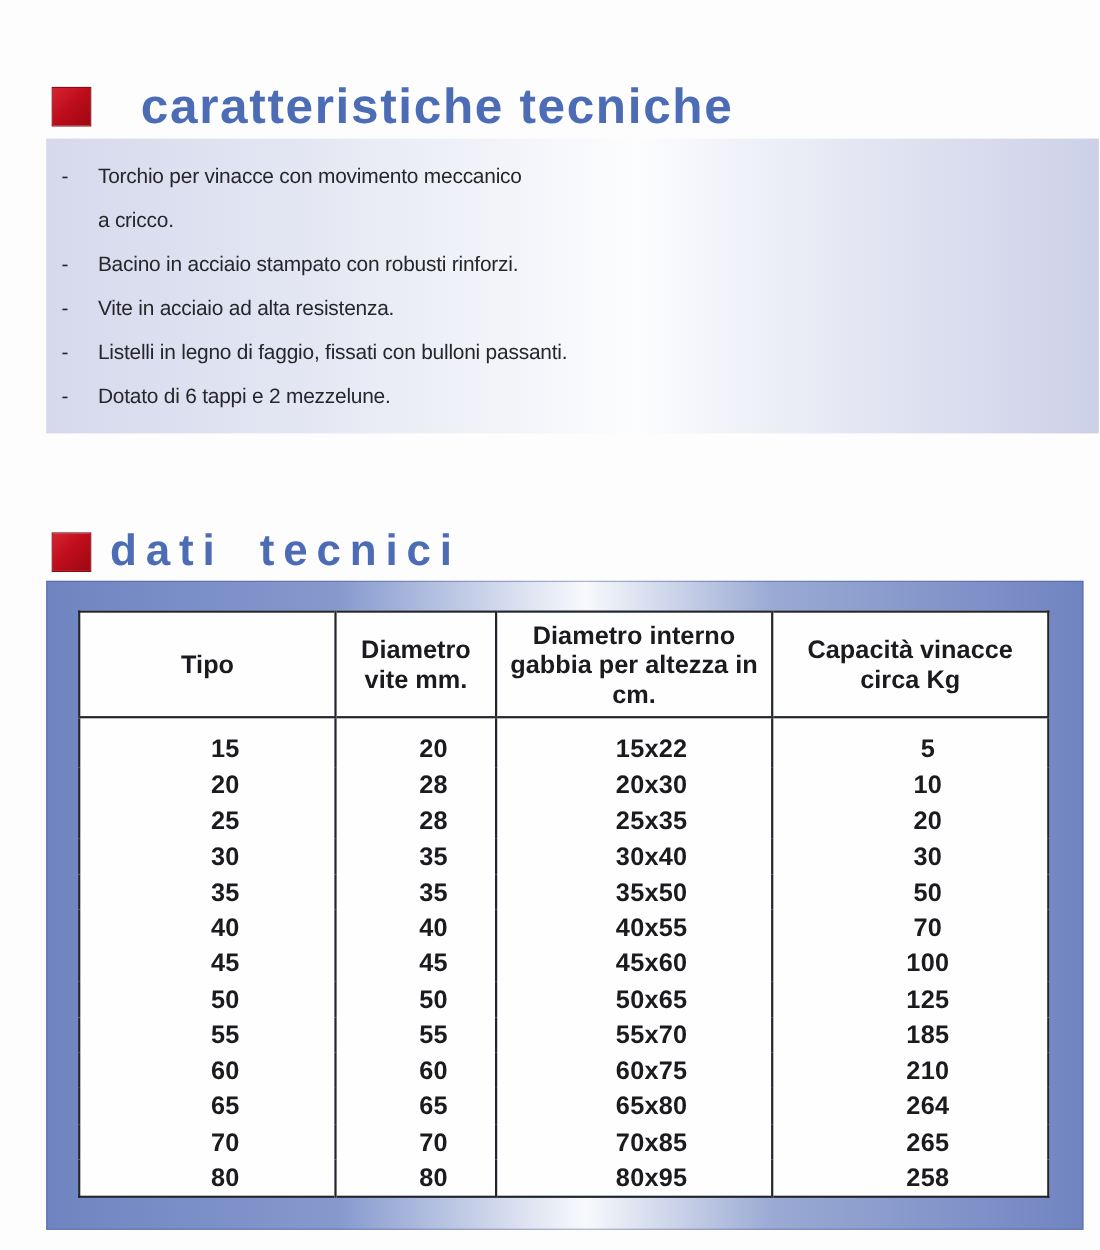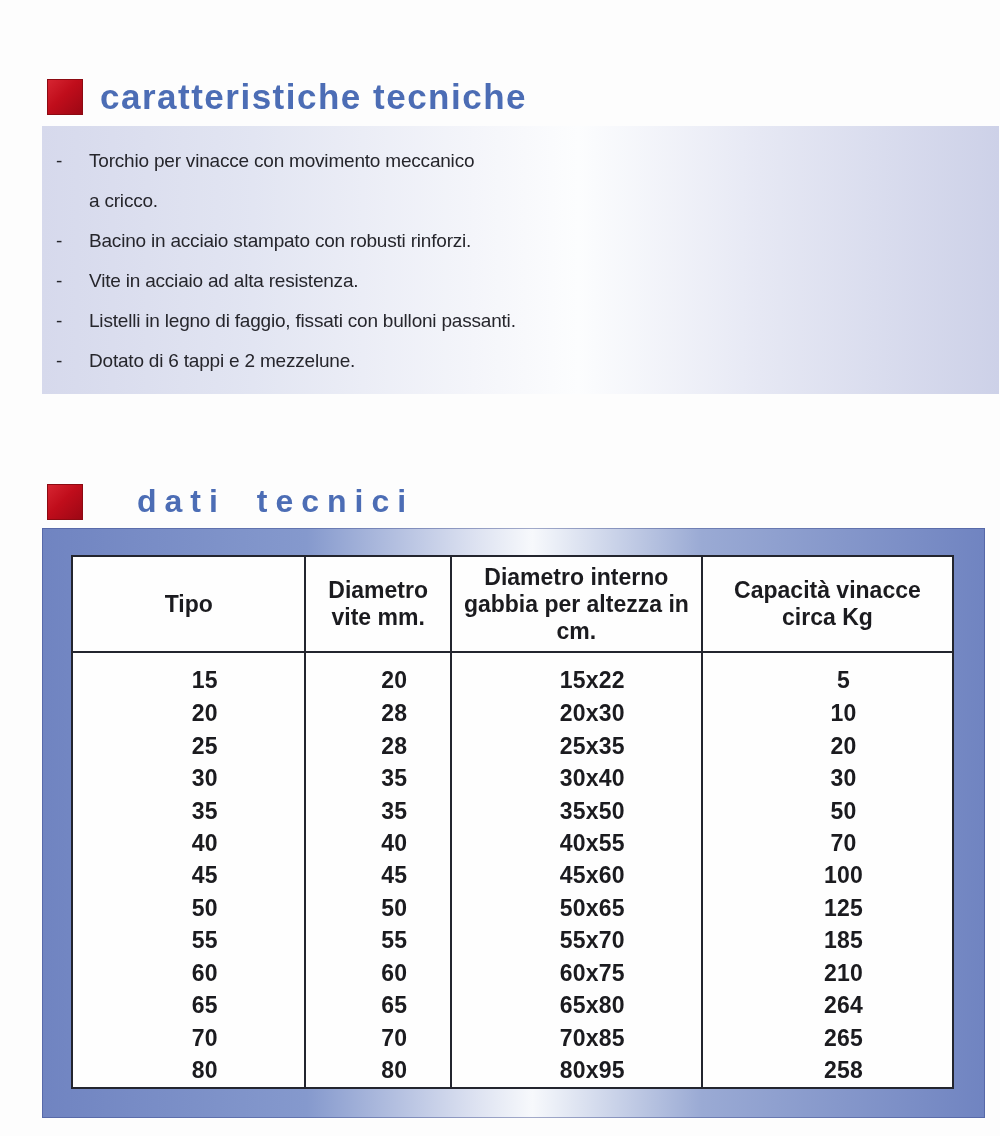--- a/index.html
+++ b/index.html
@@ -37,7 +37,7 @@
     color:var(--heading-blue);
     font-weight:700;
   }
-  h2.title1{font-size:35px;line-height:42px;letter-spacing:1.5px;}
+  h2.title1{font-size:45px;line-height:42px;letter-spacing:1.5px;margin-left:28px;}
   h2.title2{font-size:32px;line-height:40px;letter-spacing:8px;word-spacing:14px;margin-left:37px;}
   .feat-box{
     position:absolute;top:126px;left:42px;

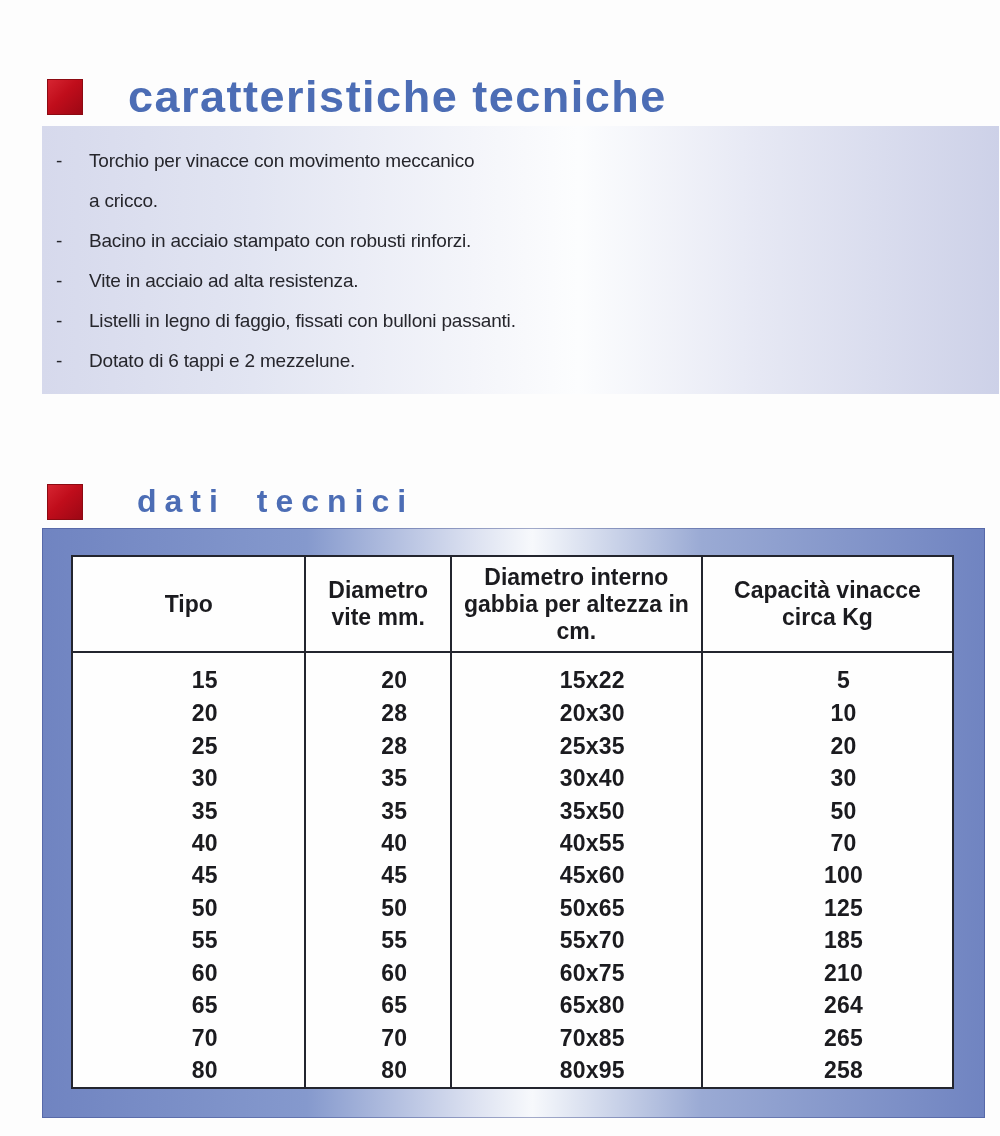--- a/index.html
+++ b/index.html
@@ -38,7 +38,7 @@
     font-weight:700;
   }
   h2.title1{font-size:45px;line-height:42px;letter-spacing:1.5px;margin-left:28px;}
-  h2.title2{font-size:32px;line-height:40px;letter-spacing:8px;word-spacing:14px;margin-left:37px;}
+  h2.title2{font-size:40px;line-height:40px;letter-spacing:8px;word-spacing:14px;}
   .feat-box{
     position:absolute;top:126px;left:42px;
     width:957px;height:268px;

